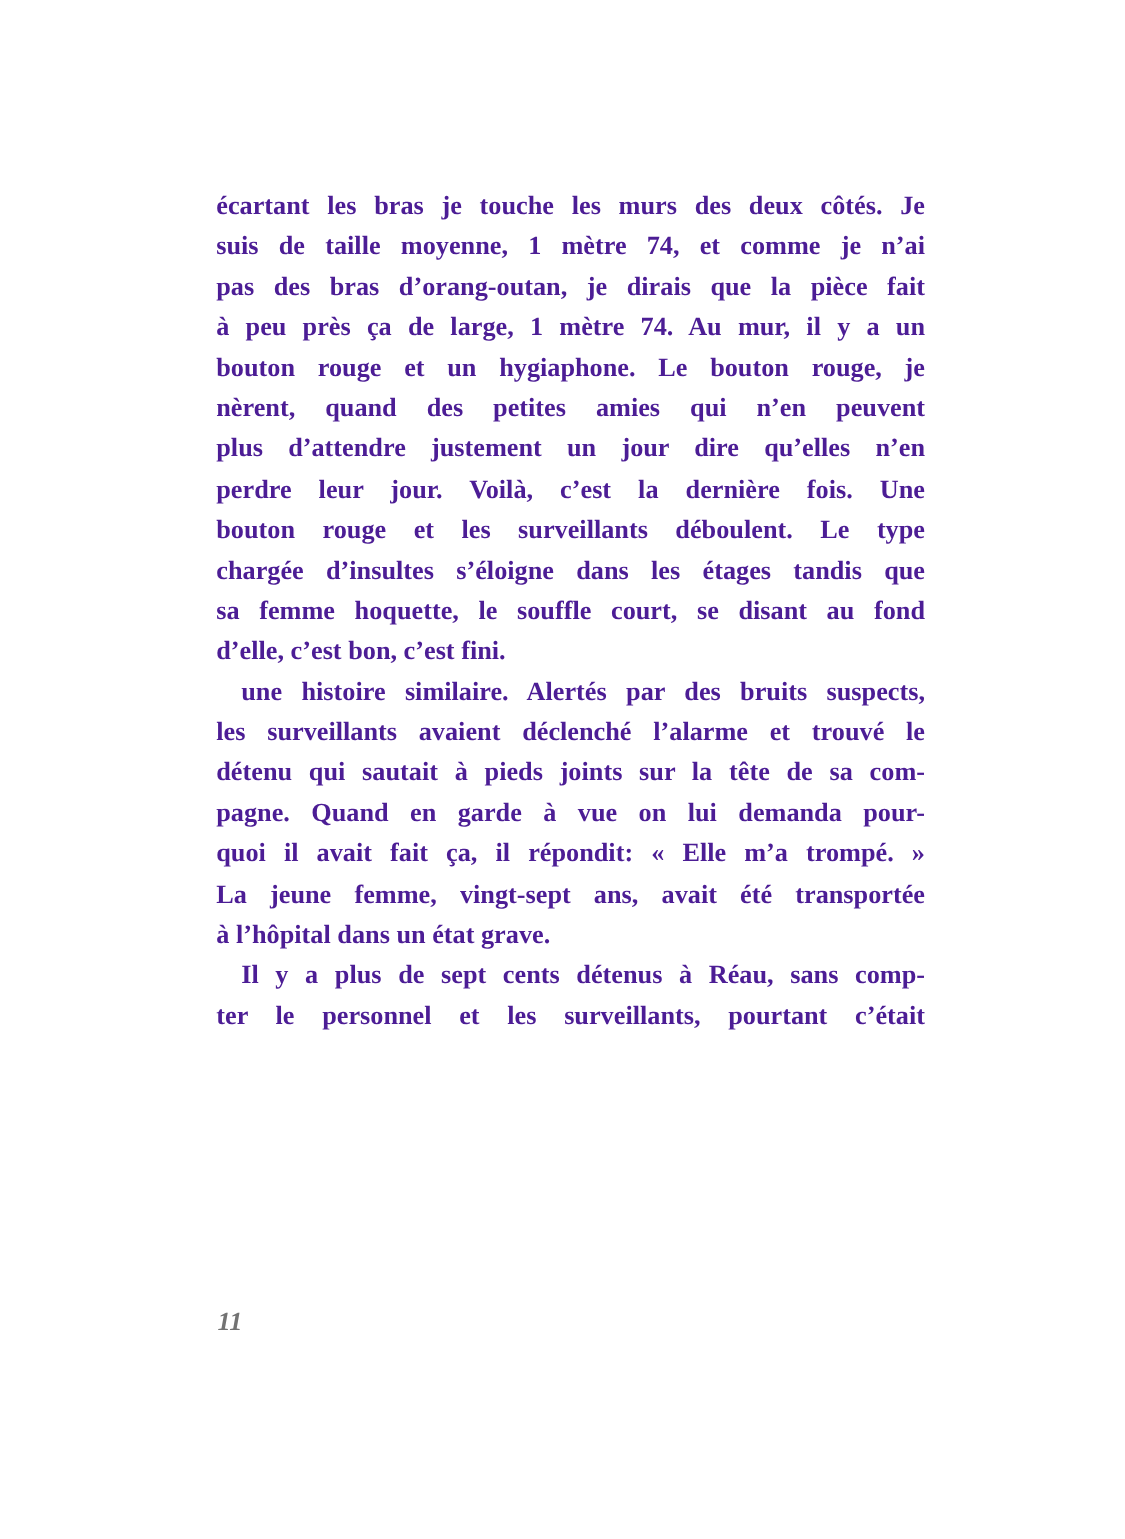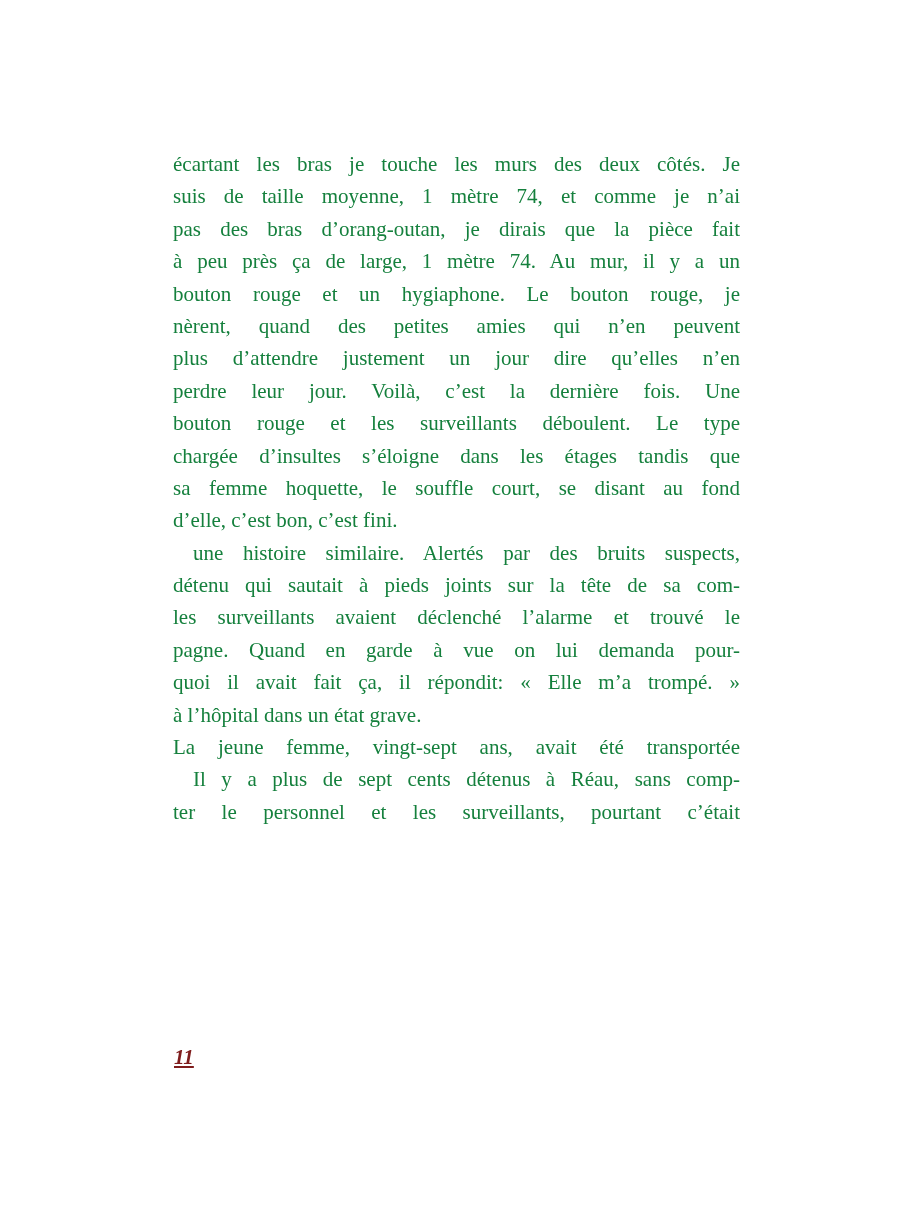--- a/index.html
+++ b/index.html
@@ -21,7 +21,8 @@
     top: 148px;
     width: 567px;
     font-size: 21px;
-    color: #15803d;
+    color: #4c1d95;
+    font-weight: bold;
   }
   .paragraph {
     margin: 0;

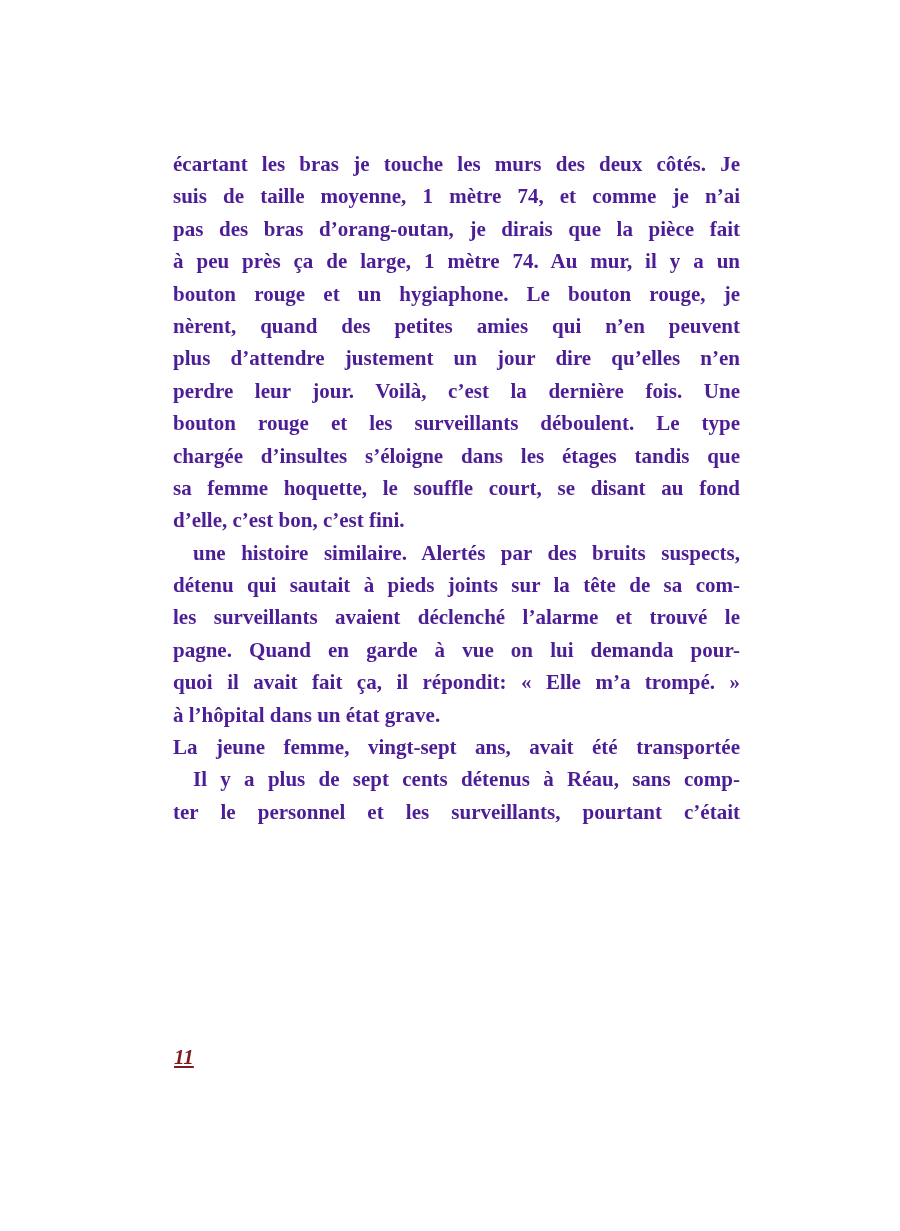--- a/index.html
+++ b/index.html
@@ -75,8 +75,8 @@
       </div>
       <div class="paragraph indent">
         <div class="line">une histoire similaire. Alertés par des bruits suspects,</div>
+        <div class="line">les surveillants avaient déclenché l’alarme et trouvé le</div>
         <div class="line">détenu qui sautait à pieds joints sur la tête de sa com-</div>
-        <div class="line">les surveillants avaient déclenché l’alarme et trouvé le</div>
         <div class="line">pagne. Quand en garde à vue on lui demanda pour-</div>
         <div class="line">quoi il avait fait ça, il répondit: « Elle m’a trompé. »</div>
         <div class="line no-justify">à l’hôpital dans un état grave.</div>

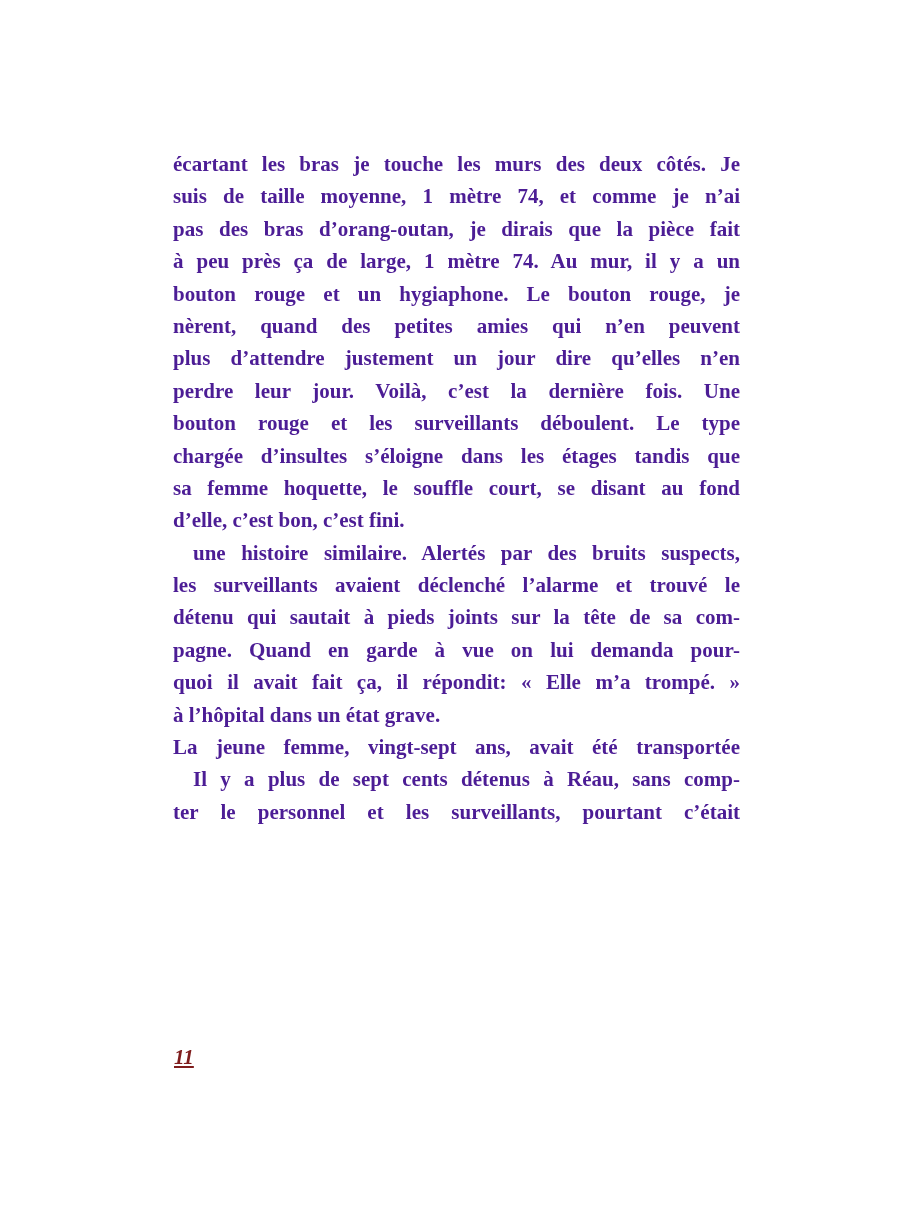--- a/index.html
+++ b/index.html
@@ -79,8 +79,8 @@
         <div class="line">détenu qui sautait à pieds joints sur la tête de sa com-</div>
         <div class="line">pagne. Quand en garde à vue on lui demanda pour-</div>
         <div class="line">quoi il avait fait ça, il répondit: « Elle m’a trompé. »</div>
+        <div class="line">La jeune femme, vingt-sept ans, avait été transportée</div>
         <div class="line no-justify">à l’hôpital dans un état grave.</div>
-        <div class="line">La jeune femme, vingt-sept ans, avait été transportée</div>
       </div>
       <div class="paragraph indent">
         <div class="line">Il y a plus de sept cents détenus à Réau, sans comp-</div>

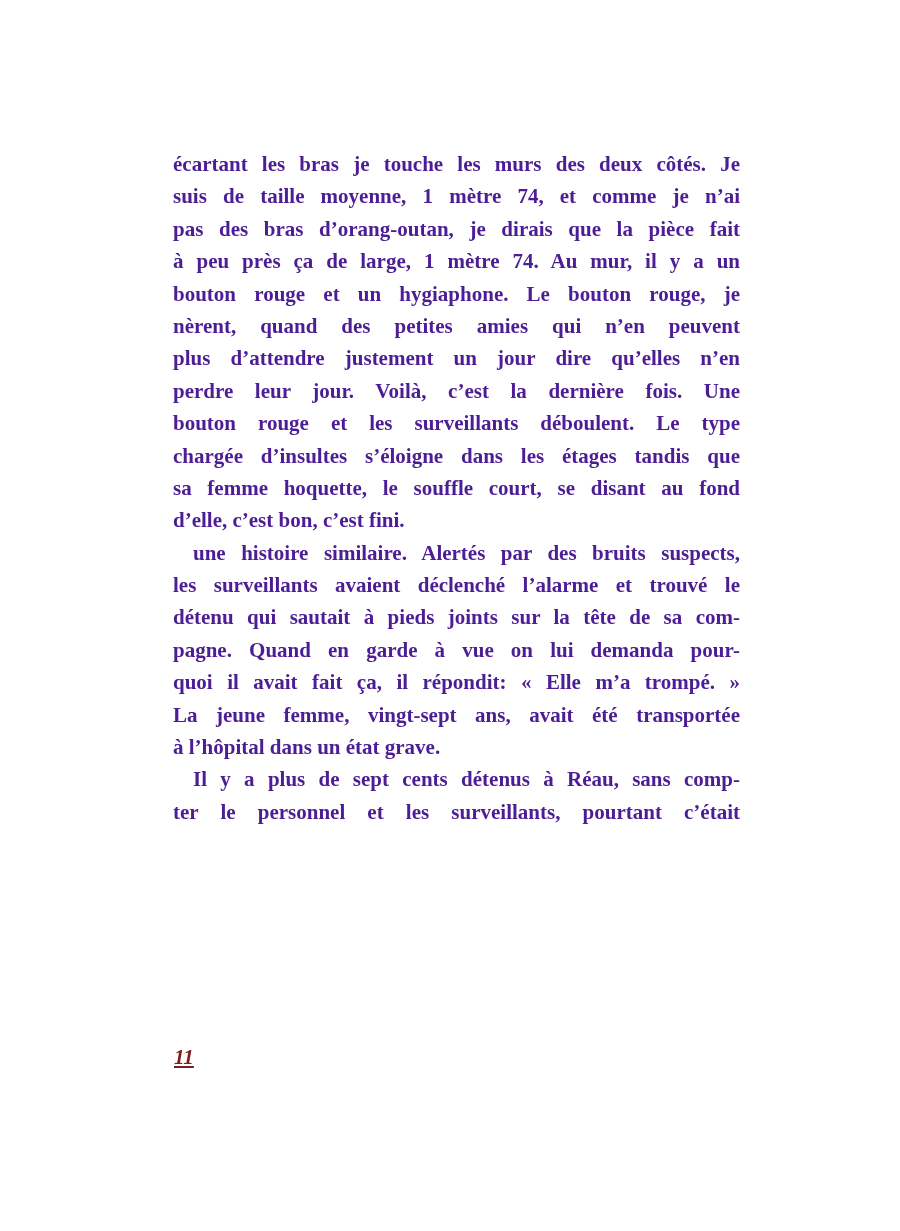--- a/index.html
+++ b/index.html
@@ -50,8 +50,7 @@
     line-height: 26px;
     font-style: italic;
     font-weight: 600;
-    color: #7f1d1d;
-    text-decoration: underline;
+    color: #737373;
   }
 </style>
 </head>

